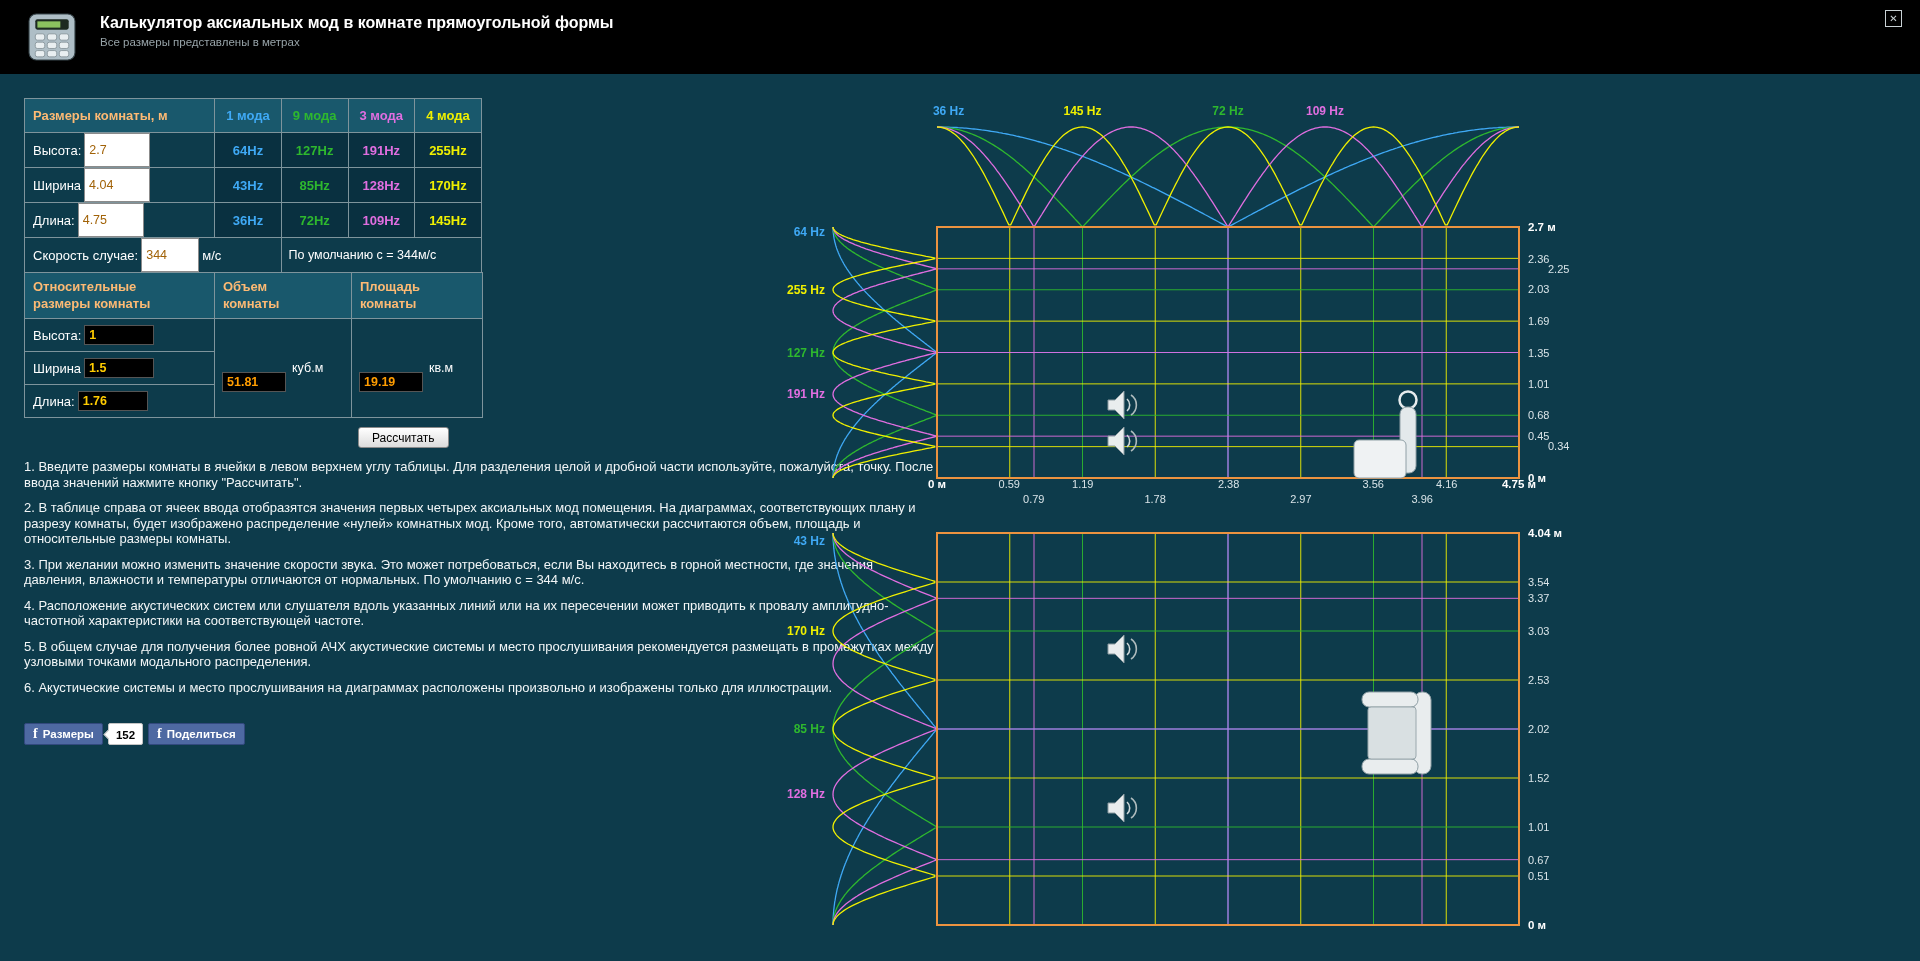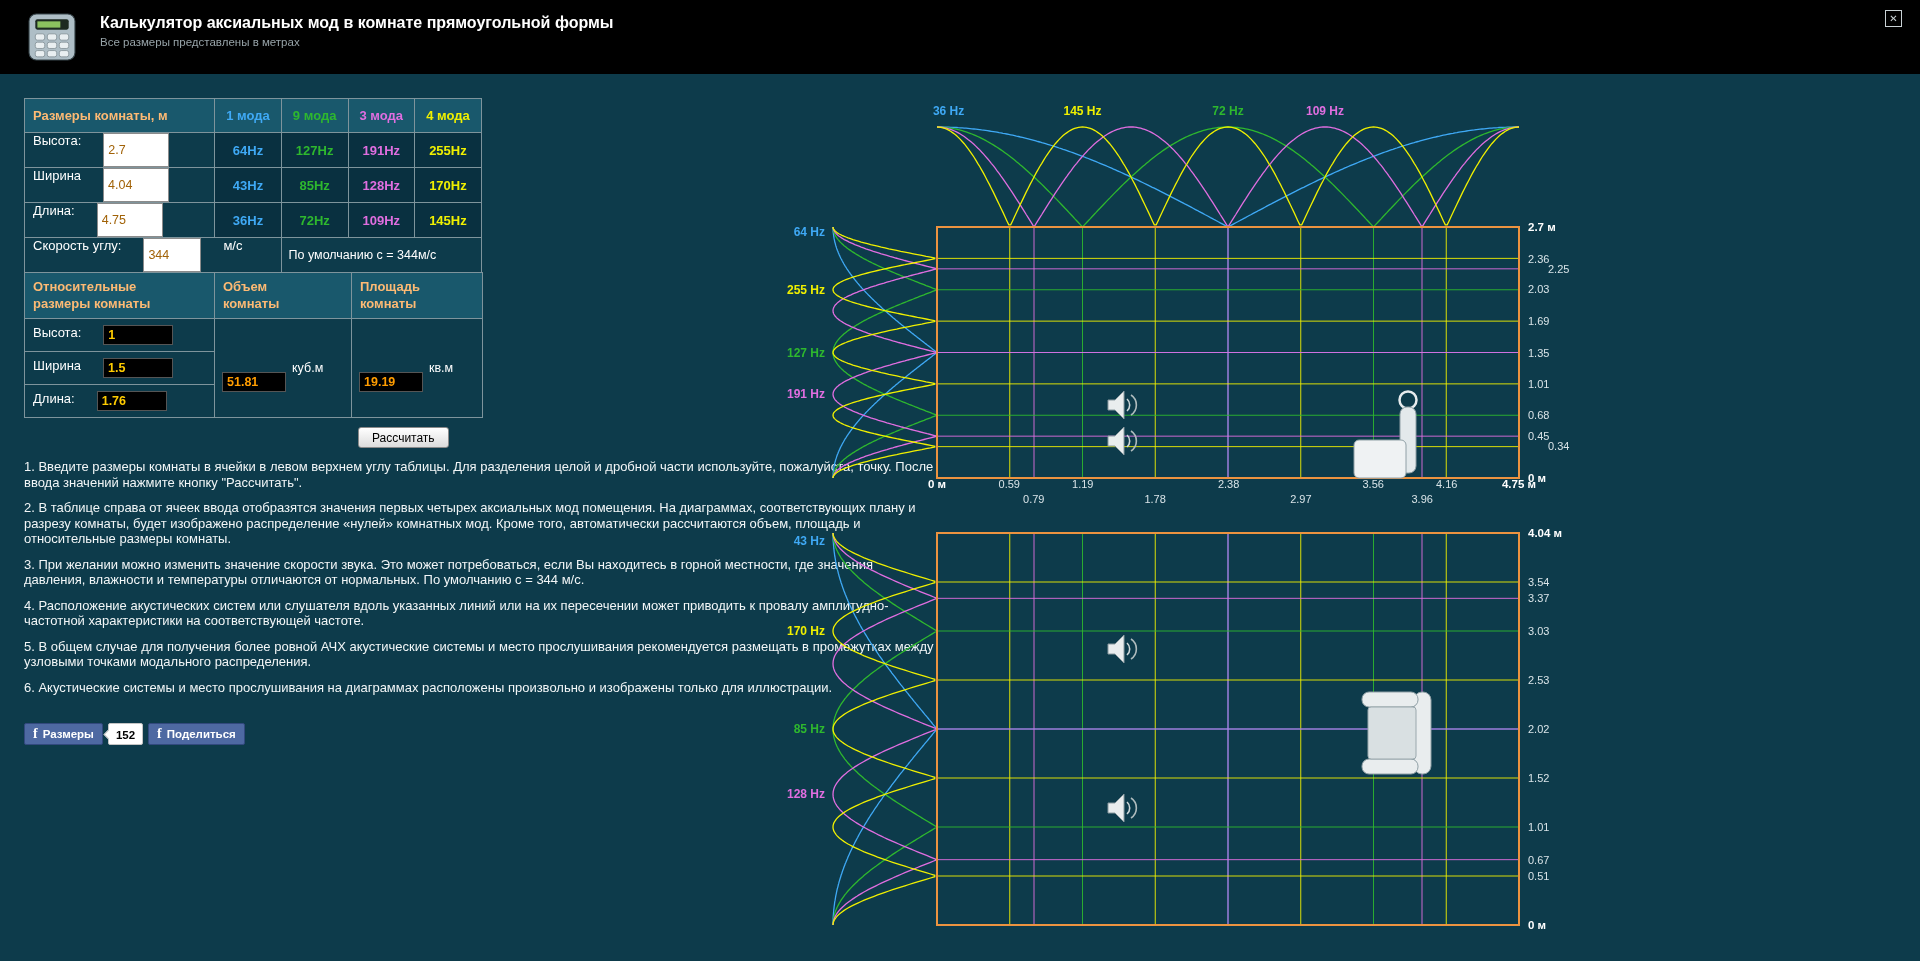--- a/index.html
+++ b/index.html
@@ -36,7 +36,7 @@
   th.mode{text-align:center;}
   .mc0{color:var(--m0)} .mc1{color:var(--m1)} .mc2{color:var(--m2)} .mc3{color:var(--m3)}
   td.lbl{padding-left:8px;font-size:13px;}
-  td.lbl .row{display:flex;gap:22px;}
+  td.lbl .row{display:flex;align-items:center;gap:3px;}
   td.freq{background:var(--cellbg);text-align:center;font-weight:bold;font-size:13px;}
   input.win{width:66px;height:20px;border:1px solid #8b8b8b;background:#fff;color:#a16207;
     font-family:"Liberation Sans",sans-serif;font-size:12.5px;padding:16px 4px;}

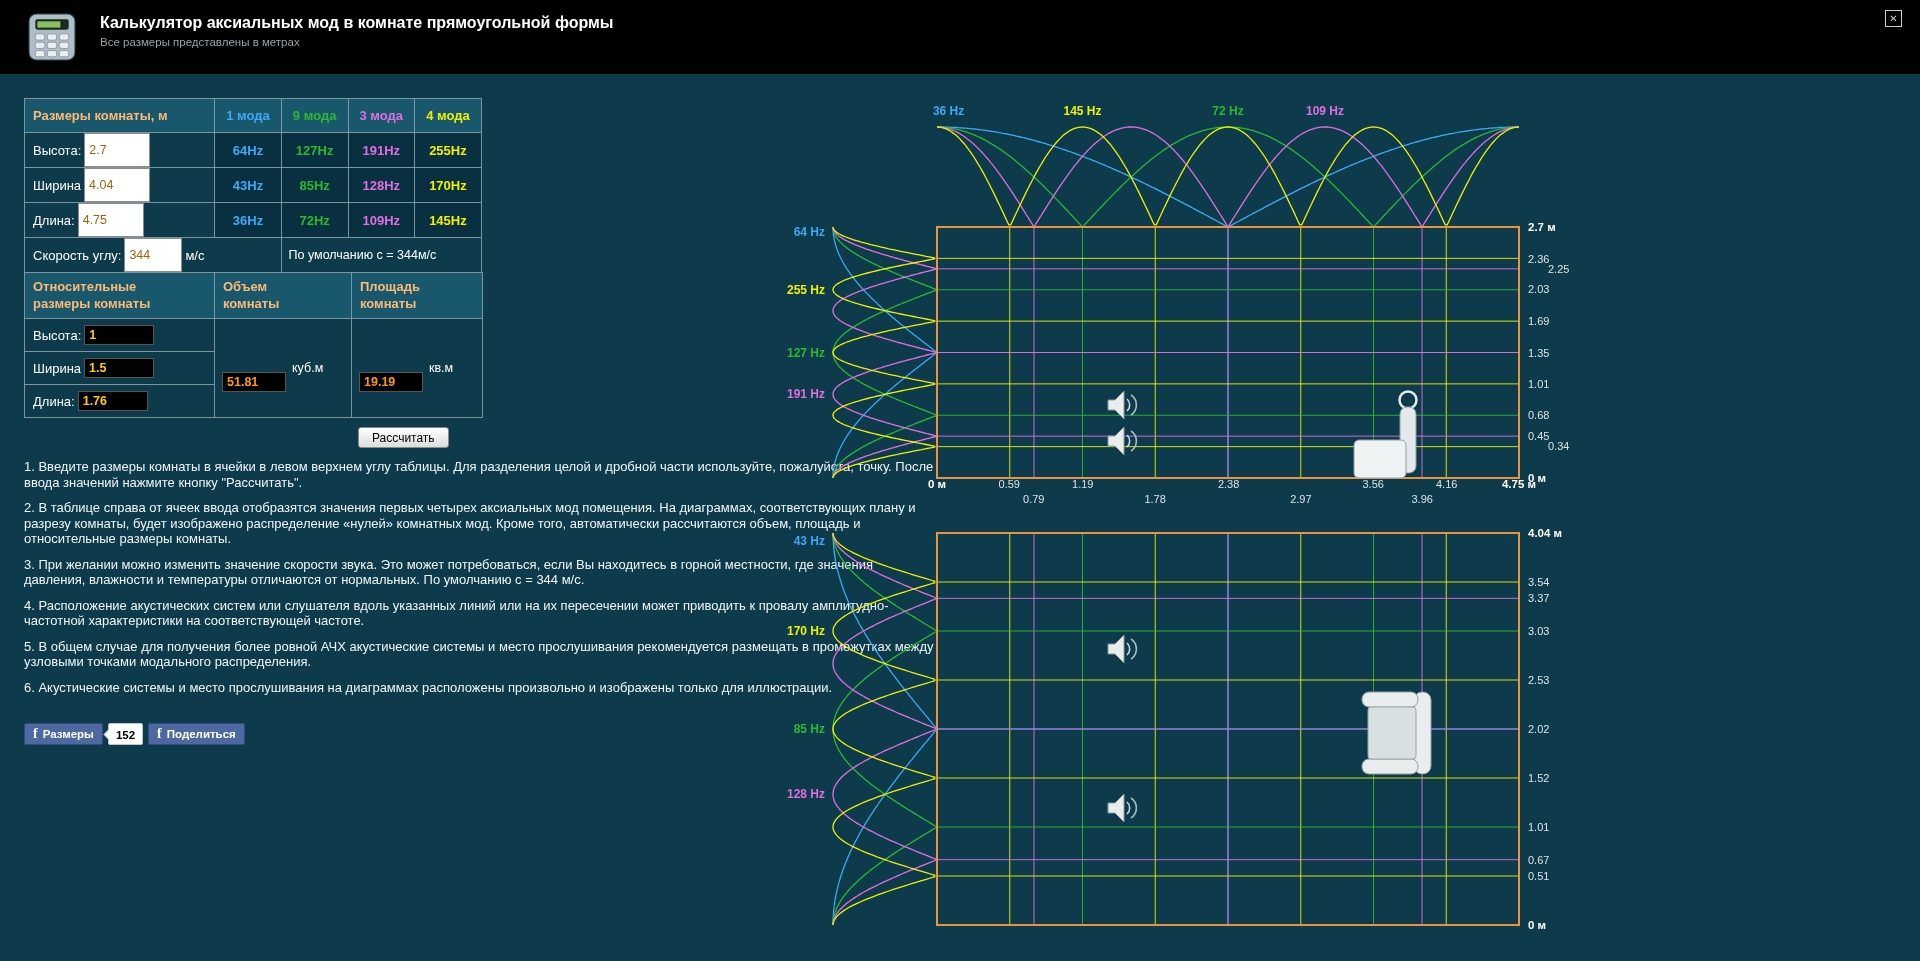--- a/index.html
+++ b/index.html
@@ -166,7 +166,7 @@
     <tr>
       <td class="lbl" colspan="2">
             <div class="row">
-        <span>Скорость углу:</span>
+        <span>Скорость случае:</span>
         <input class="win" style="width: 58px;" value="344">
         <span>м/с</span>
       </div>

